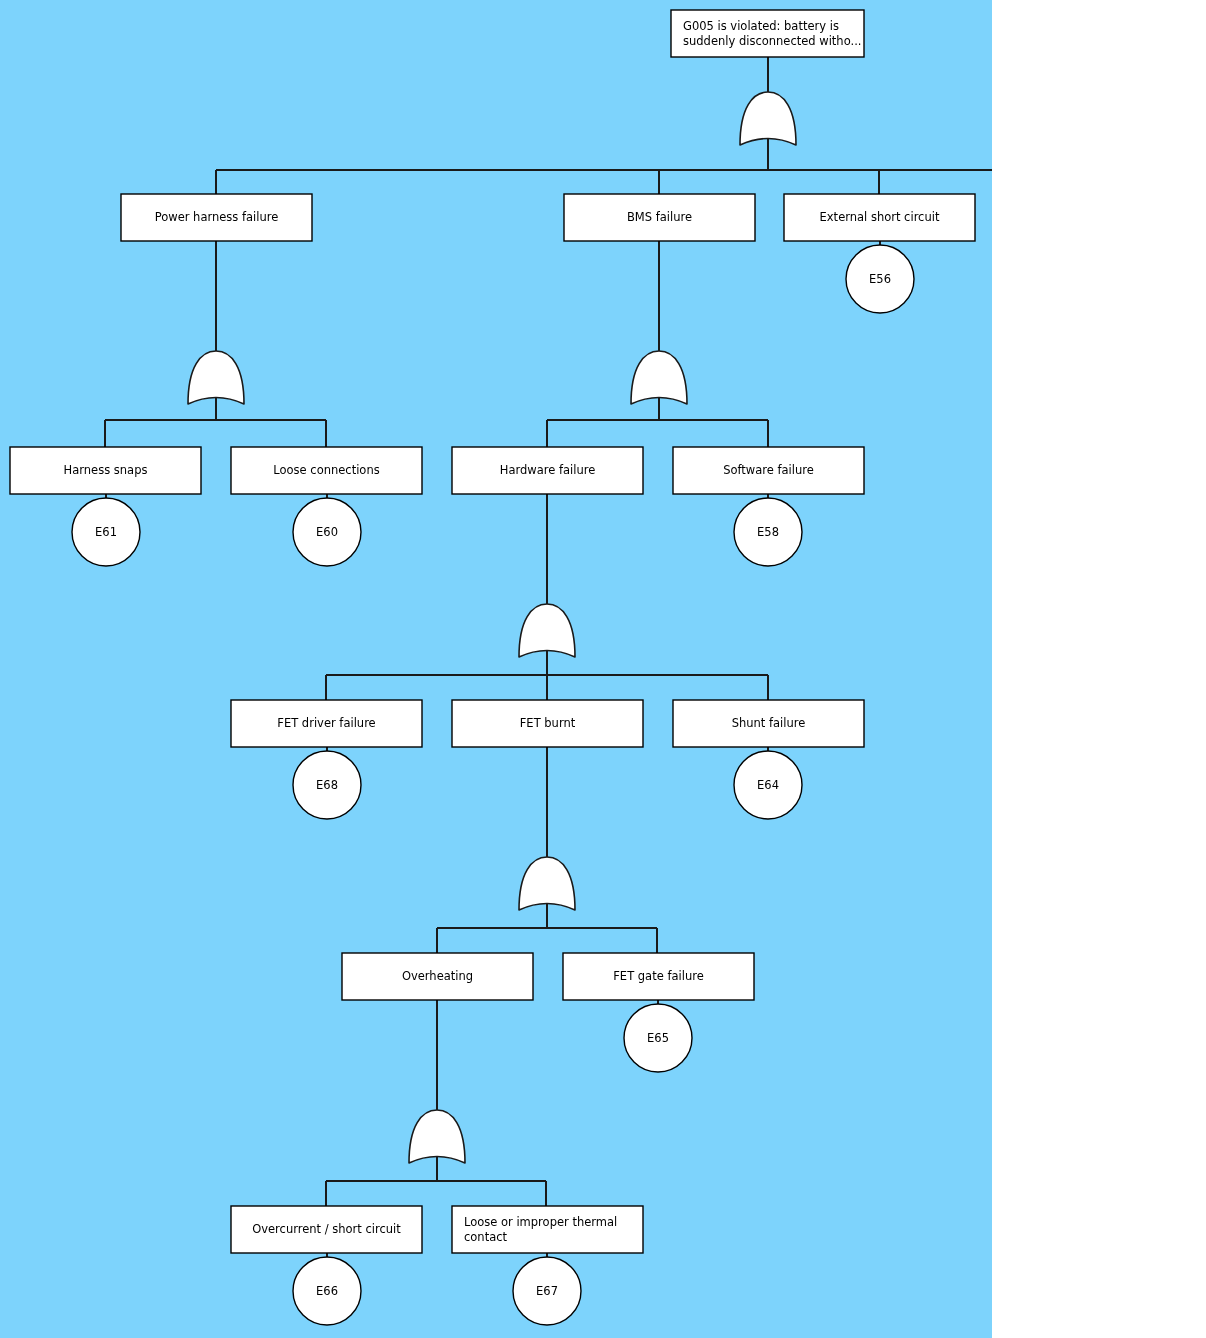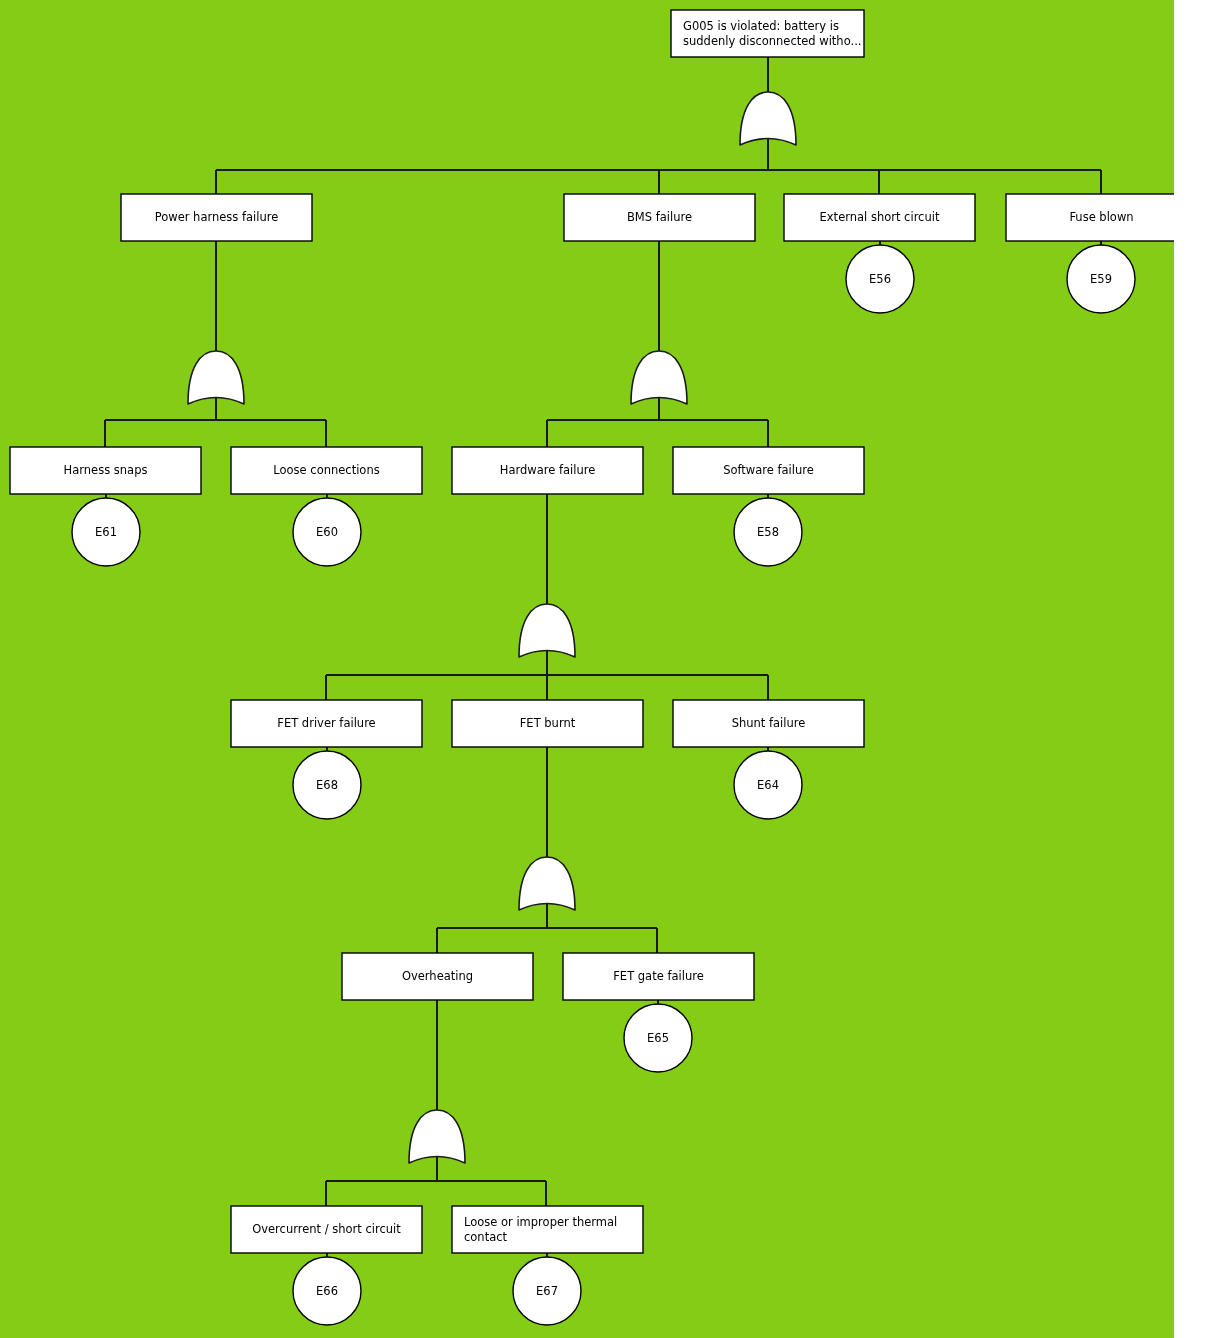--- a/index.html
+++ b/index.html
@@ -13,9 +13,9 @@
   }
   #tree-root {
     position: relative;
-    width: 1174px;
+    width: 992px;
     height: 1338px;
-    background: #84cc16;
+    background: #7dd3fc;
     overflow: hidden;
   }
   svg.tree-canvas {

